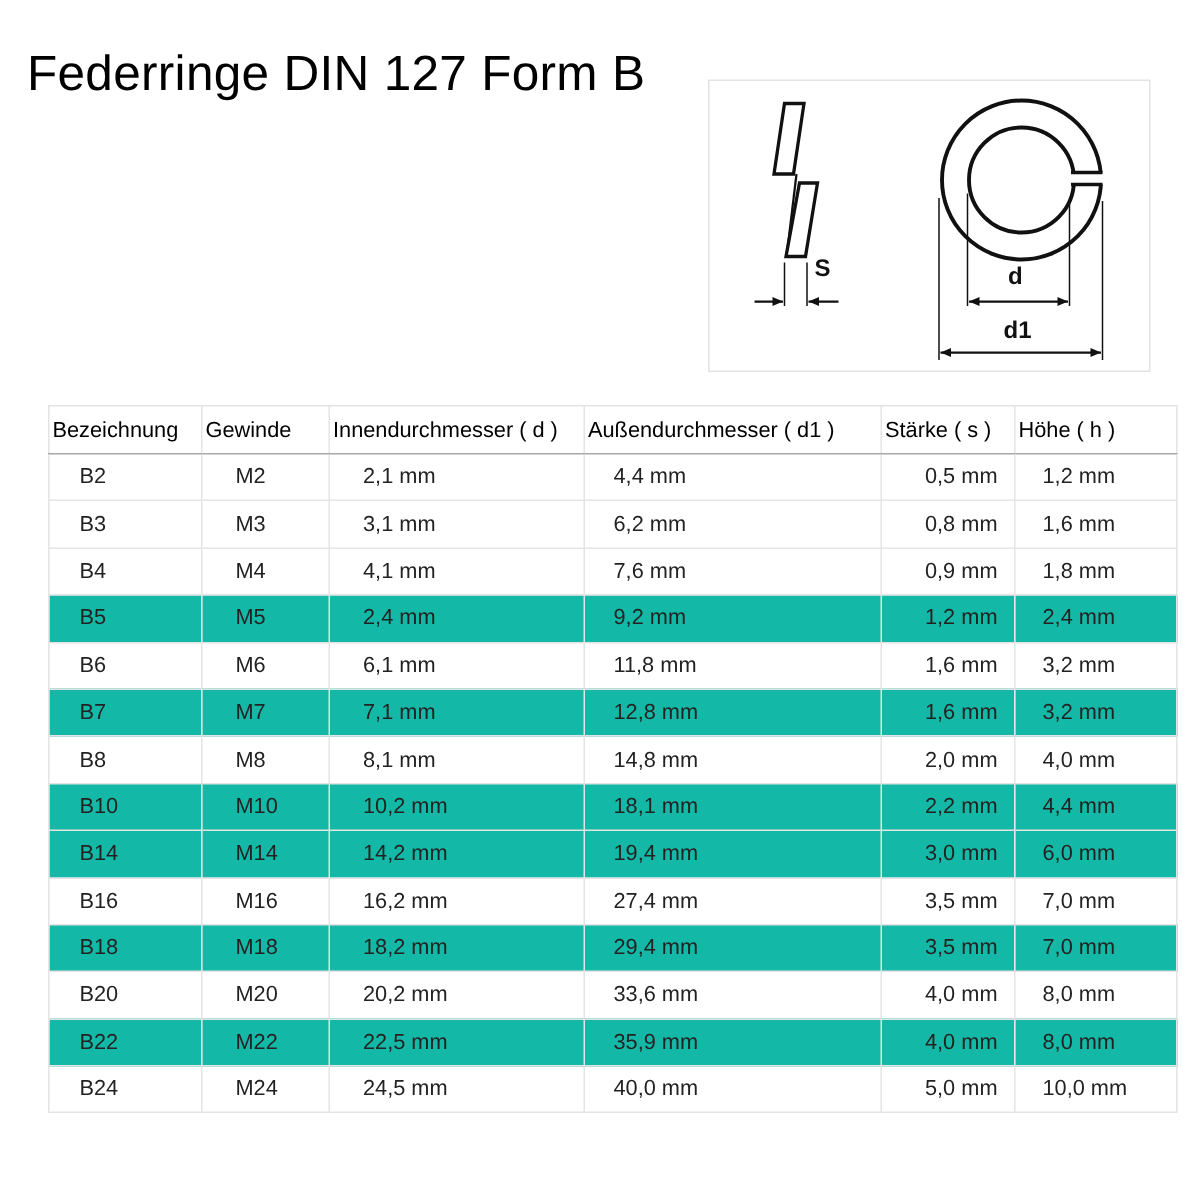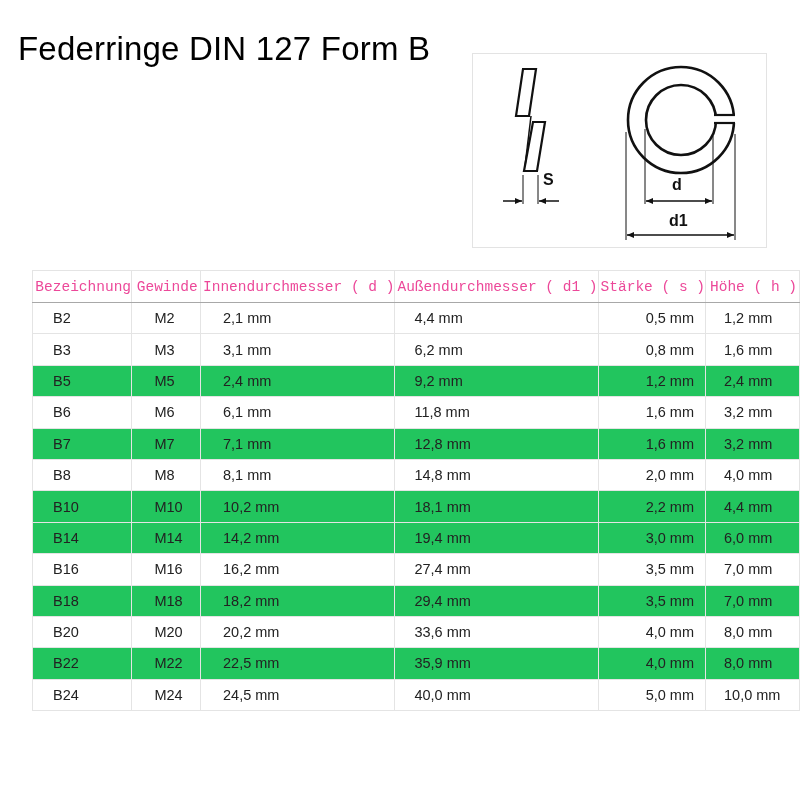--- a/index.html
+++ b/index.html
@@ -8,7 +8,7 @@
   .diagram{position:absolute;left:472px;top:53px;width:295px;height:195px;border:1px solid #e3e3e3;background:#fff;box-sizing:border-box;}
   .diagram svg{position:absolute;left:0;top:0;}
   table.spec{position:absolute;left:32px;top:270px;border-collapse:collapse;font-size:14.5px;}
-  table.spec th{font-weight:normal;text-align:center;padding:0 0 0 2px;height:31px;border-left:1px solid #e4e4e4;border-right:1px solid #e4e4e4;border-top:1px solid #e4e4e4;border-bottom:1.5px solid #a8a8a8;white-space:nowrap;color:#ec4899;font-family:Liberation Mono, monospace;}
+  table.spec th{font-weight:normal;text-align:left;padding:0 0 0 2px;height:31px;border-left:1px solid #e4e4e4;border-right:1px solid #e4e4e4;border-top:1px solid #e4e4e4;border-bottom:1.5px solid #a8a8a8;white-space:nowrap;color:#000000;}
   table.spec td{height:31.4px;padding:0;border:1px solid #e4e4e4;white-space:nowrap;color:#222;}
   table.spec tr.alt td{background:#22c55e;}
   .c1{width:99px;} .c2{width:82px;} .c3{width:167px;} .c4{width:195px;} .c5{width:86px;} .c6{width:105px;}

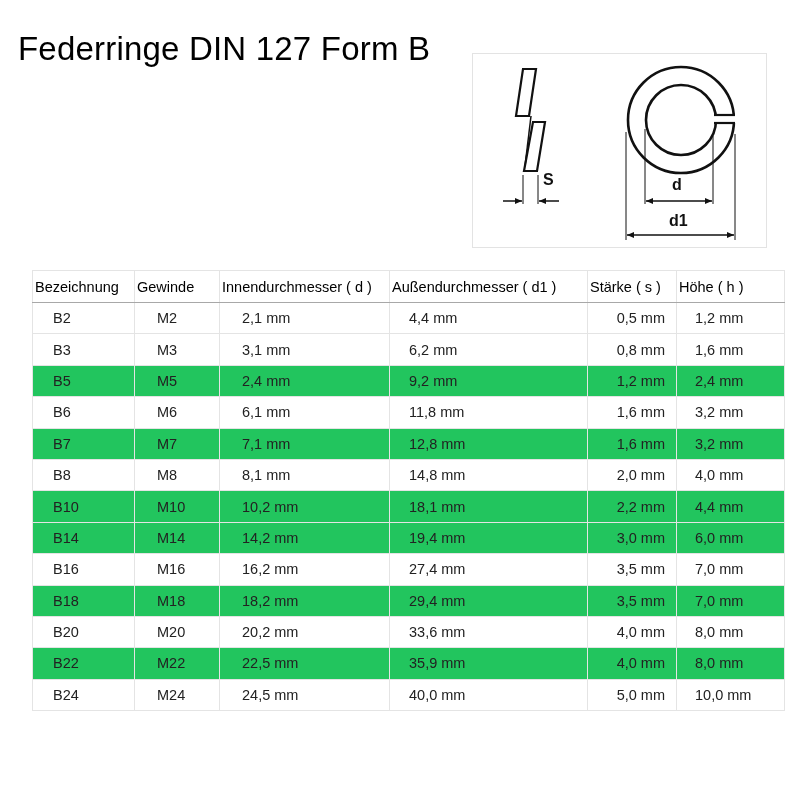--- a/index.html
+++ b/index.html
@@ -88,6 +88,14 @@
         <td class="c4">6,2 mm</td>
         <td class="c5">0,8 mm</td>
         <td class="c6">1,6 mm</td>
+      </tr>
+      <tr>
+        <td class="c1">B4</td>
+        <td class="c2">M4</td>
+        <td class="c3">4,1 mm</td>
+        <td class="c4">7,6 mm</td>
+        <td class="c5">0,9 mm</td>
+        <td class="c6">1,8 mm</td>
       </tr>
       <tr class="alt">
         <td class="c1">B5</td>

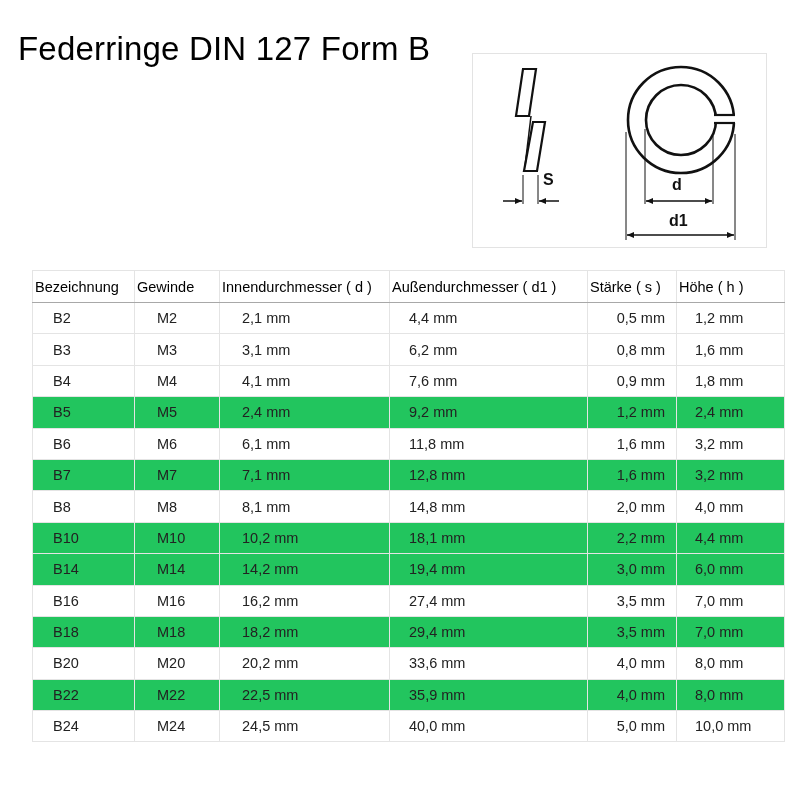--- a/index.html
+++ b/index.html
@@ -10,7 +10,7 @@
   table.spec{position:absolute;left:32px;top:270px;border-collapse:collapse;font-size:14.5px;}
   table.spec th{font-weight:normal;text-align:left;padding:0 0 0 2px;height:31px;border-left:1px solid #e4e4e4;border-right:1px solid #e4e4e4;border-top:1px solid #e4e4e4;border-bottom:1.5px solid #a8a8a8;white-space:nowrap;color:#000000;}
   table.spec td{height:31.4px;padding:0;border:1px solid #e4e4e4;white-space:nowrap;color:#222;}
-  table.spec tr.alt td{background:#22c55e;}
+  table.spec tr.alt td{background:#14b8a6;}
   .c1{width:99px;} .c2{width:82px;} .c3{width:167px;} .c4{width:195px;} .c5{width:86px;} .c6{width:105px;}
   td.c1{padding-left:20px !important;box-sizing:border-box;}
   td.c2{padding-left:22px !important;box-sizing:border-box;margin-left:44px;}

